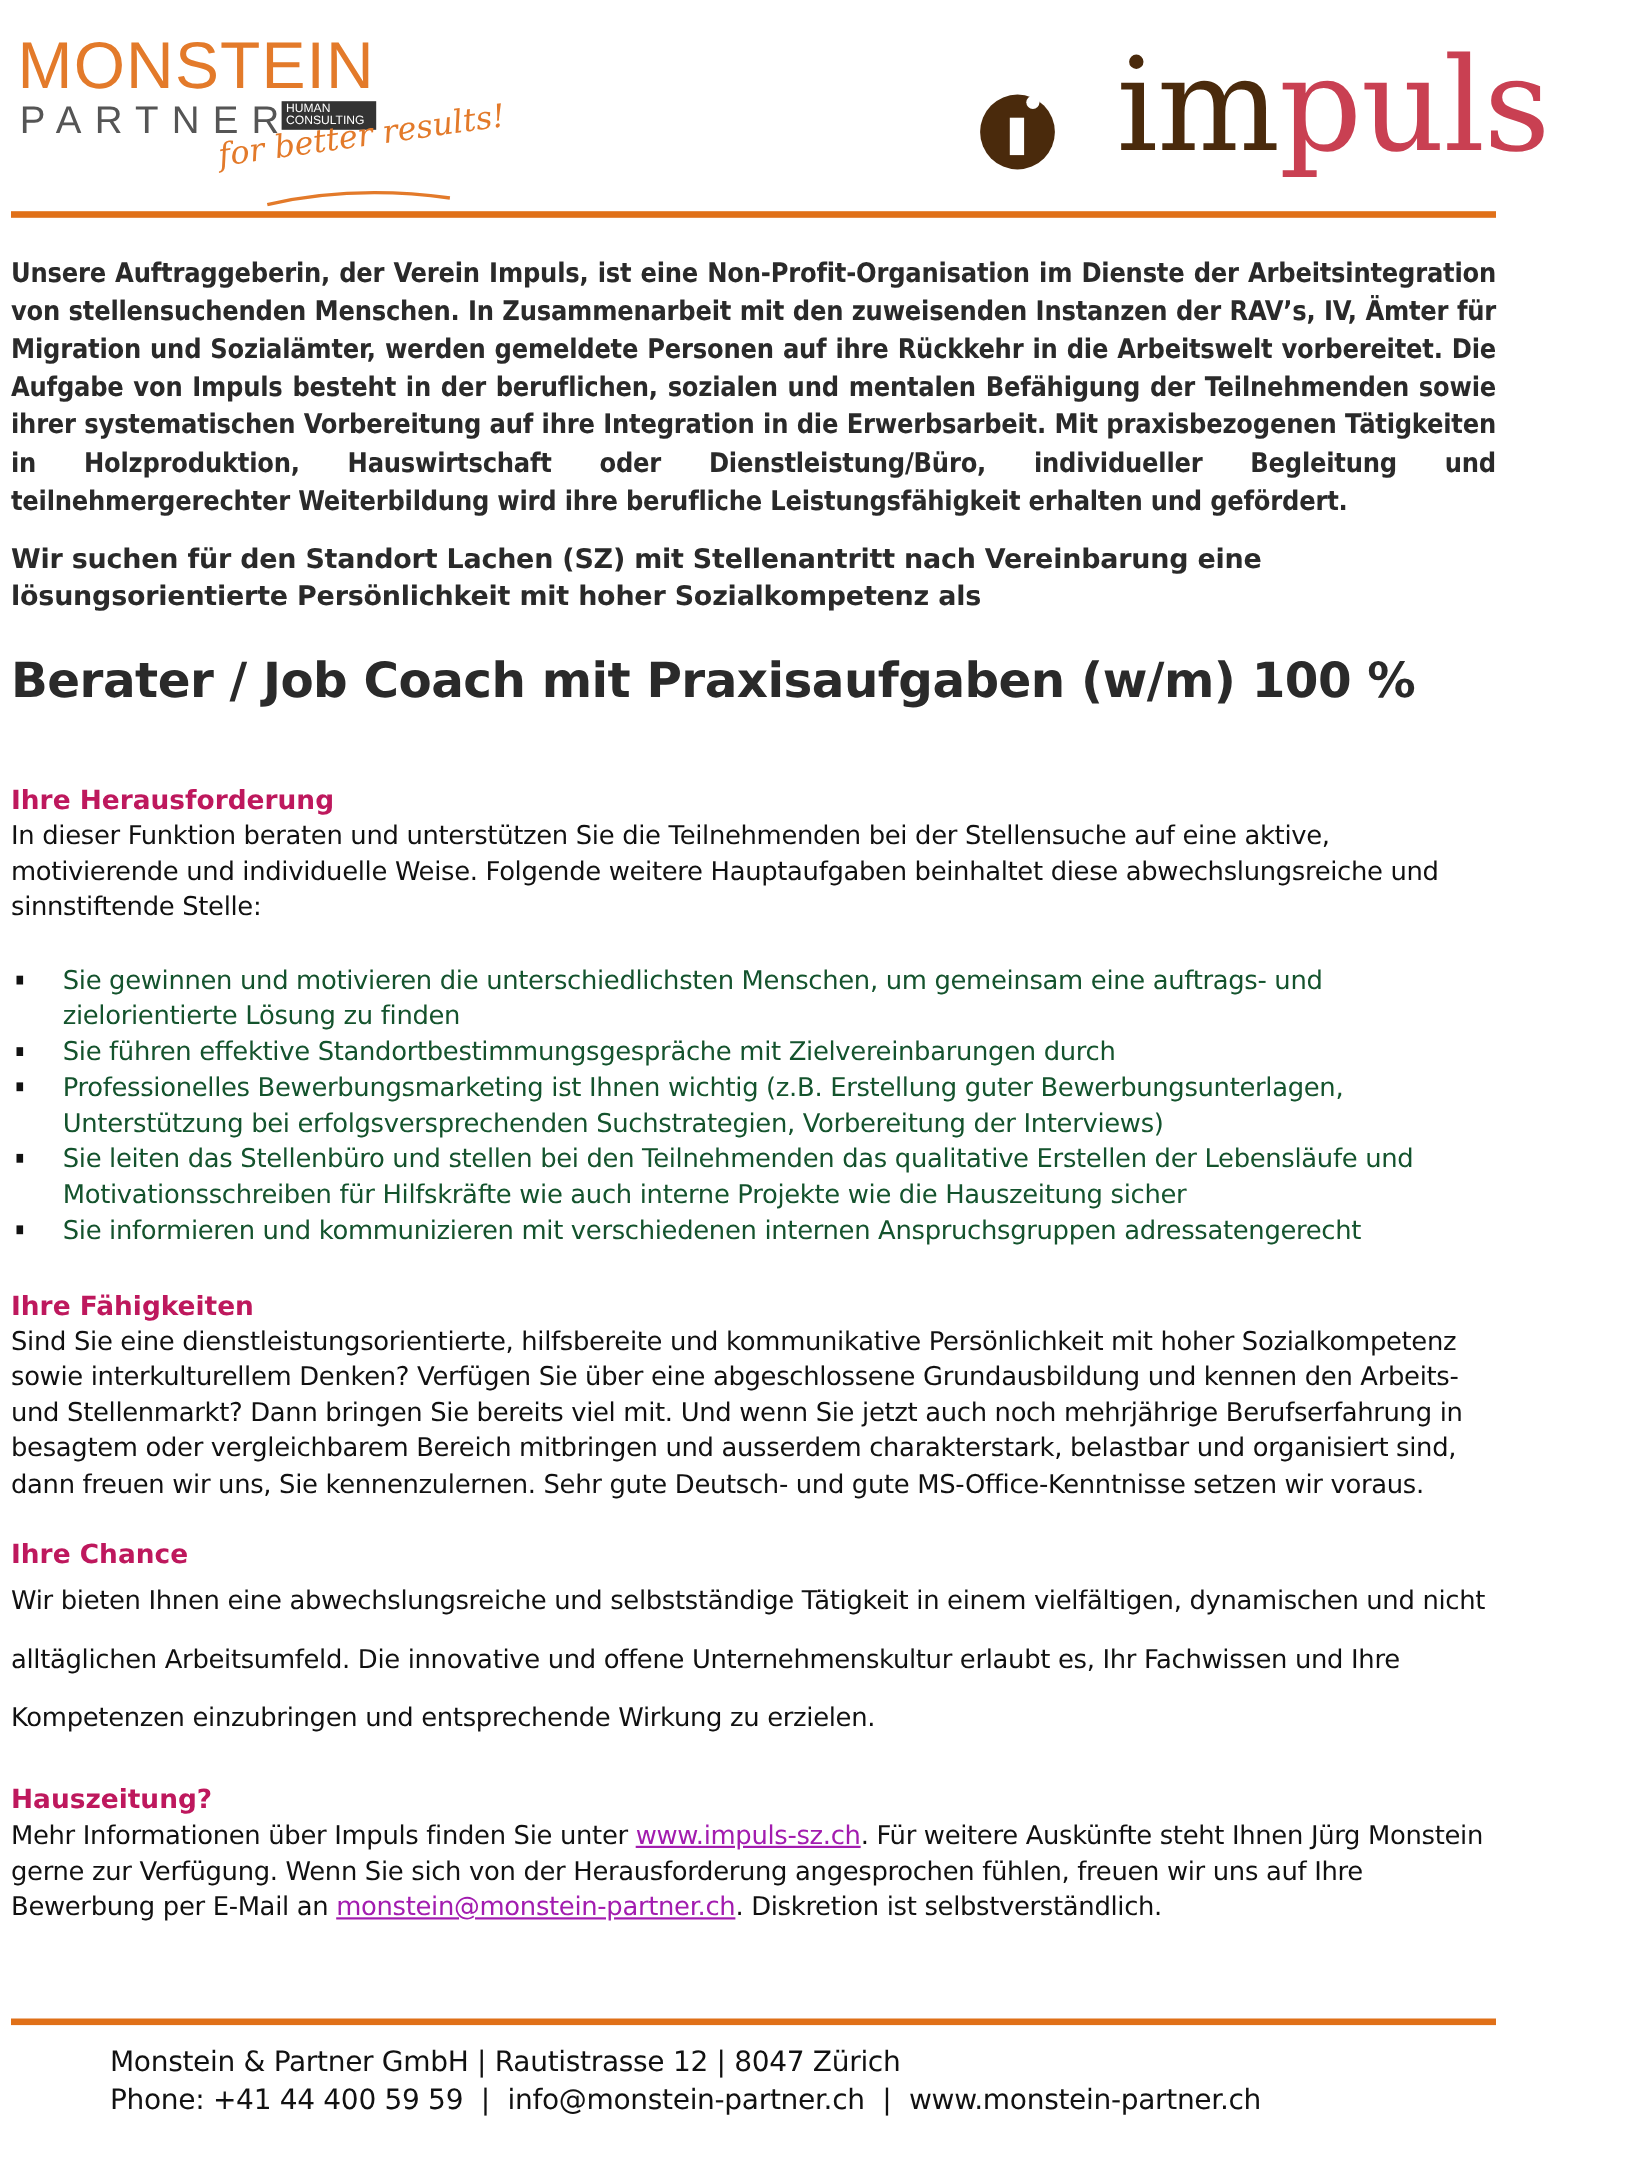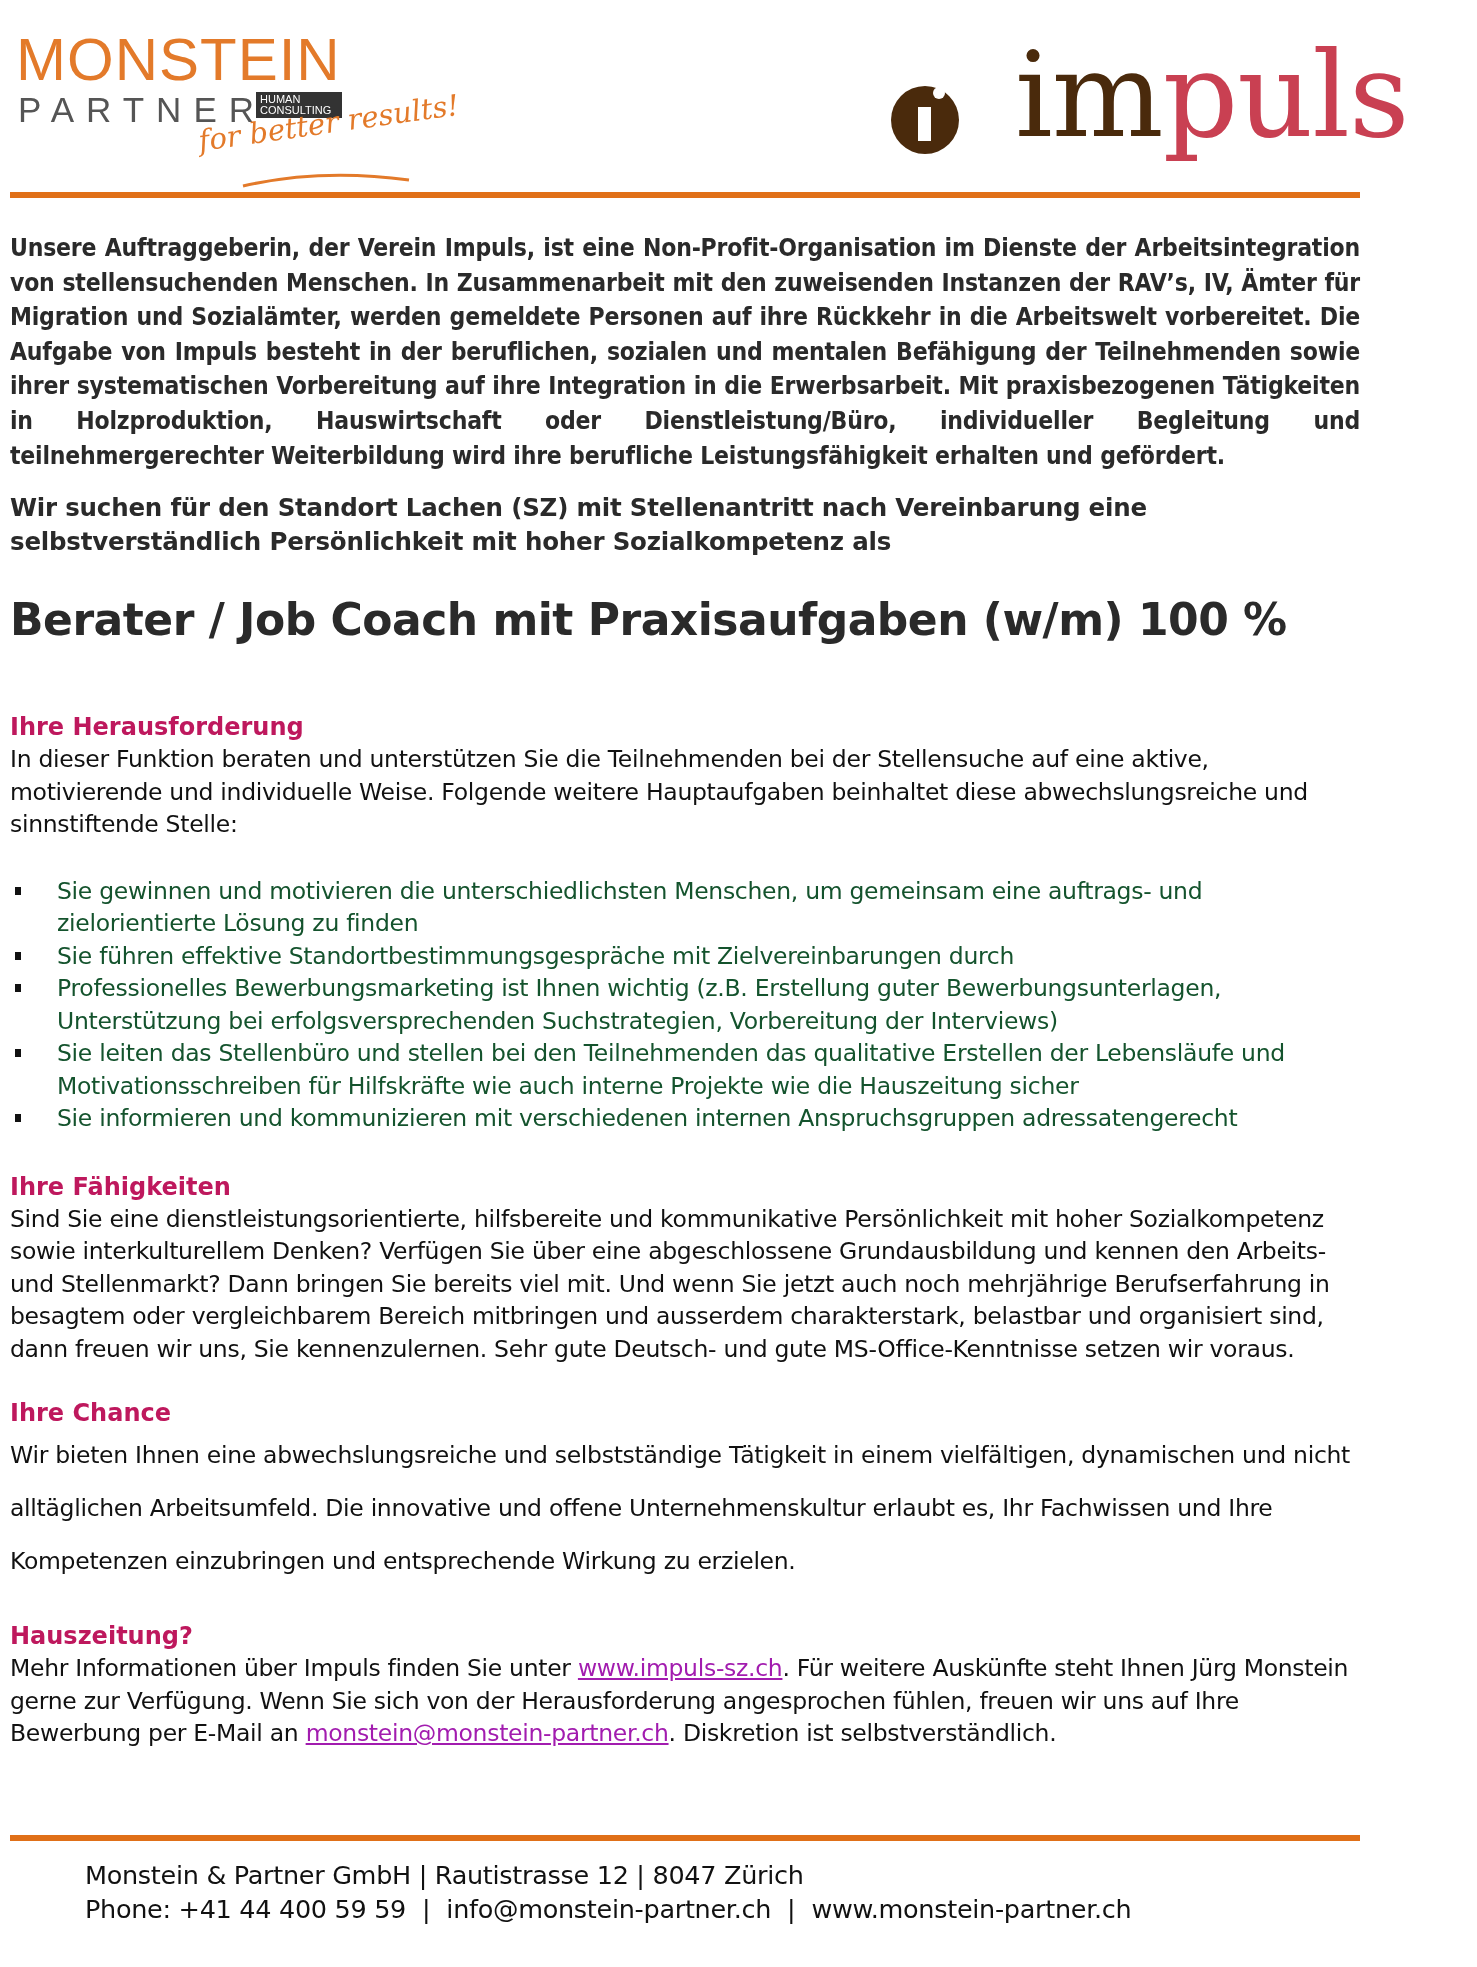--- a/index.html
+++ b/index.html
@@ -99,7 +99,7 @@
 
   <div class="search">
     <div>Wir suchen für den Standort Lachen (SZ) mit Stellenantritt nach Vereinbarung eine</div>
-    <div>selbstverständlich Persönlichkeit mit hoher Sozialkompetenz als</div>
+    <div>lösungsorientierte Persönlichkeit mit hoher Sozialkompetenz als</div>
   </div>
 
   <h1 class="job-title" style="margin-bottom:0">Berater / Job Coach mit Praxisaufgaben (w/m) 100 %</h1>

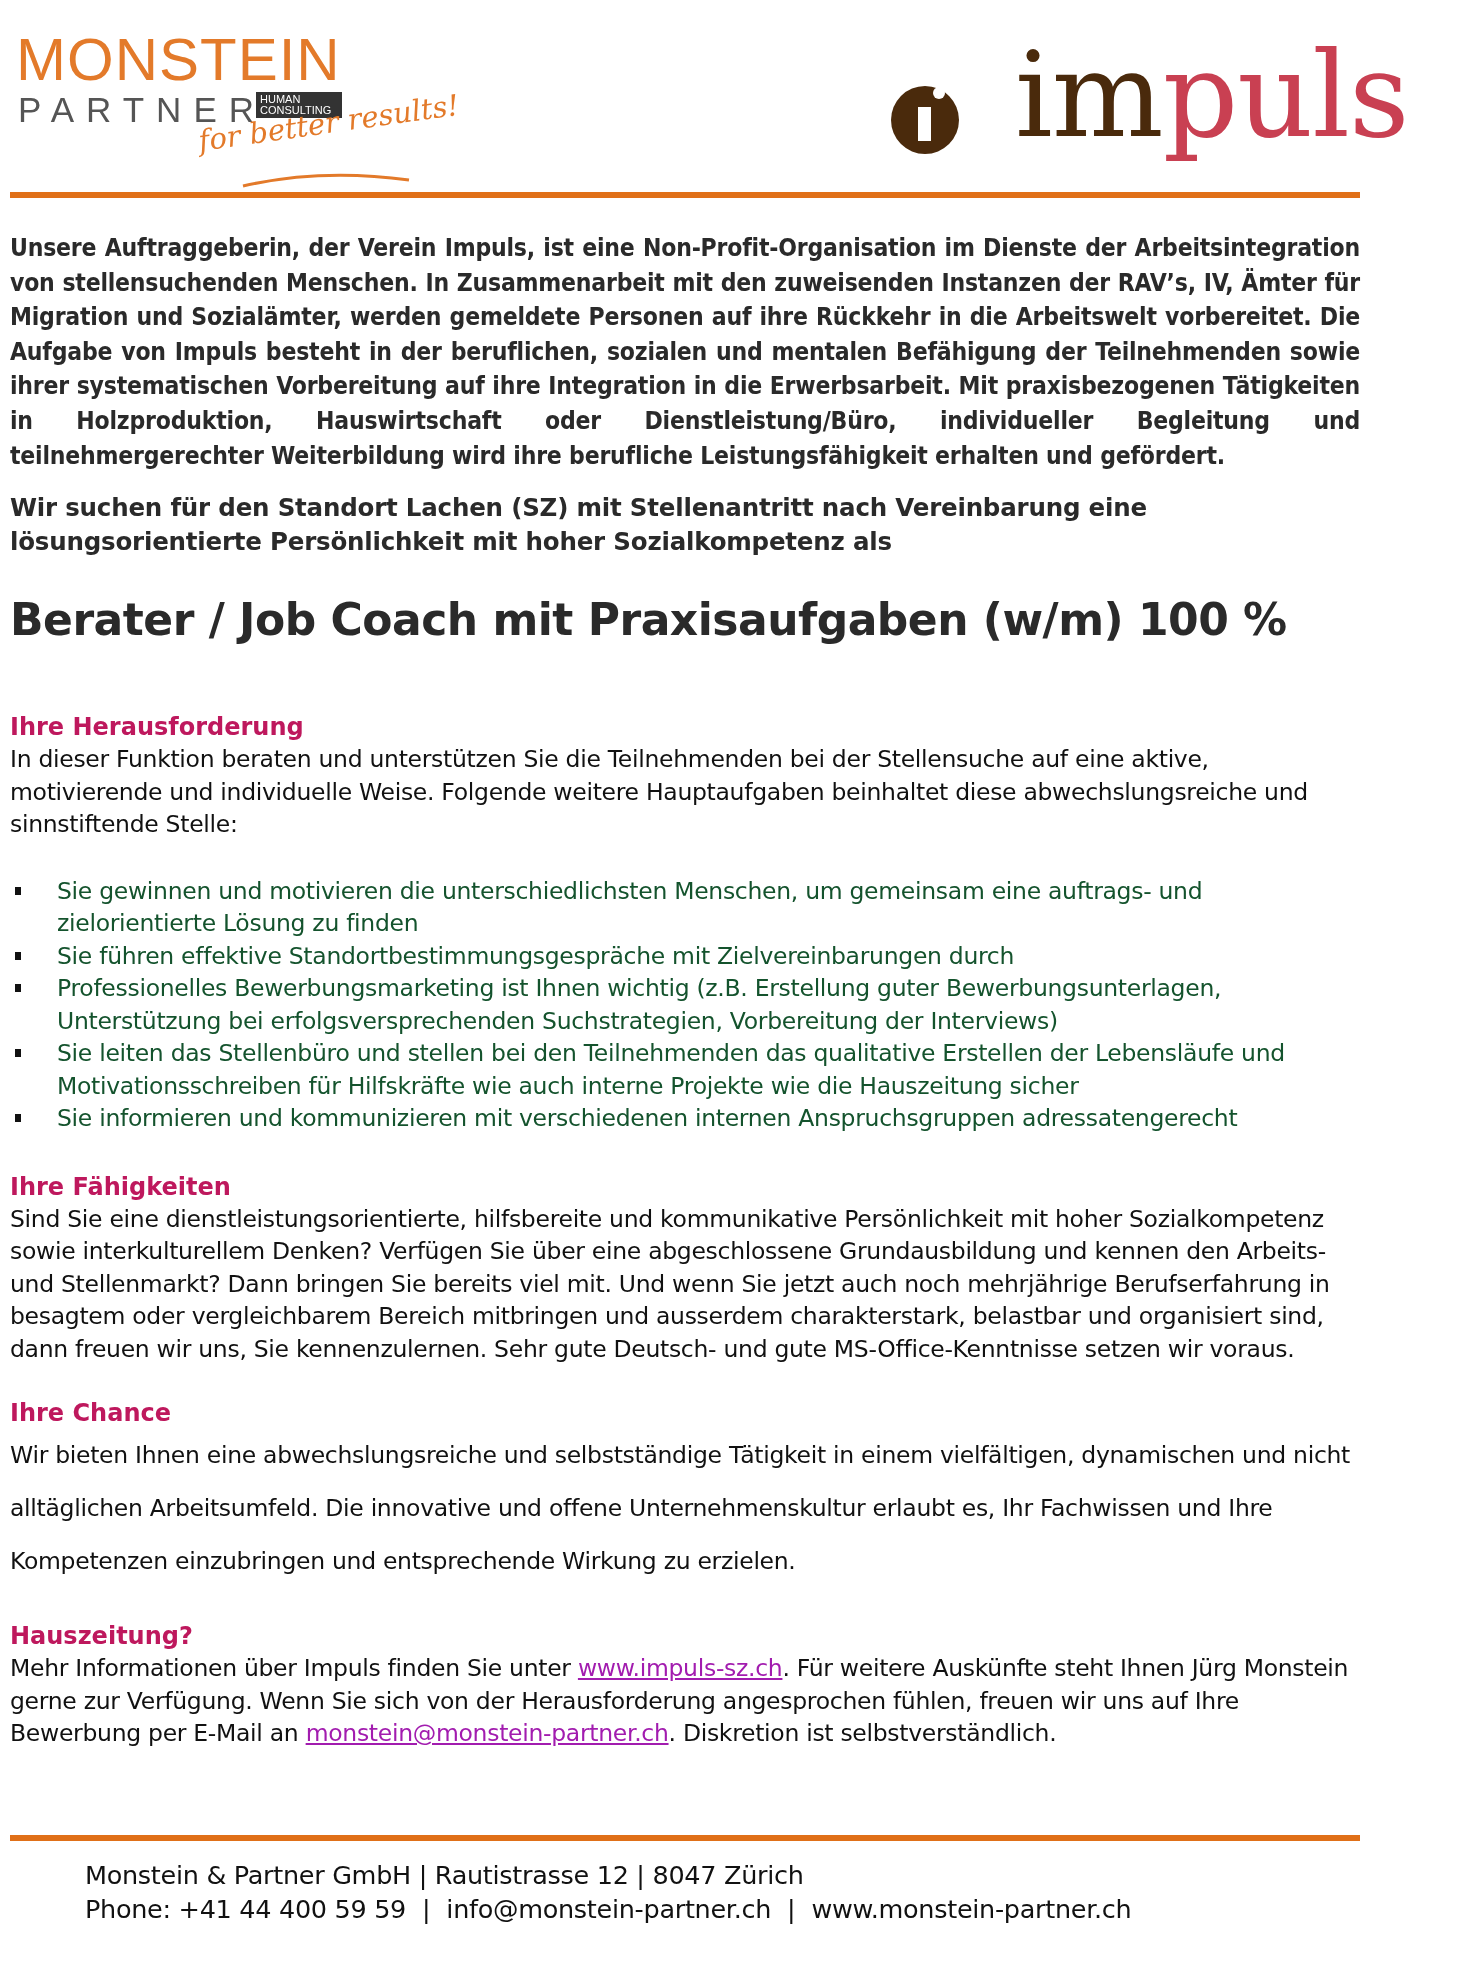--- a/index.html
+++ b/index.html
@@ -58,7 +58,7 @@
     a.link { color: #a21caf; text-decoration: underline; }
 
     .rule.bottom { position: absolute; top: 1835px; left: 0; }
-    .footer { position: absolute; top: 1858px; left: 75px; font-size: 25.5px; line-height: 34px;
+    .footer { position: absolute; top: 1858px; left: 90px; font-size: 25.5px; line-height: 34px;
       color: #111; letter-spacing: -0.3px; }
     .footer .sep { padding: 0 16px; }
   </style>

